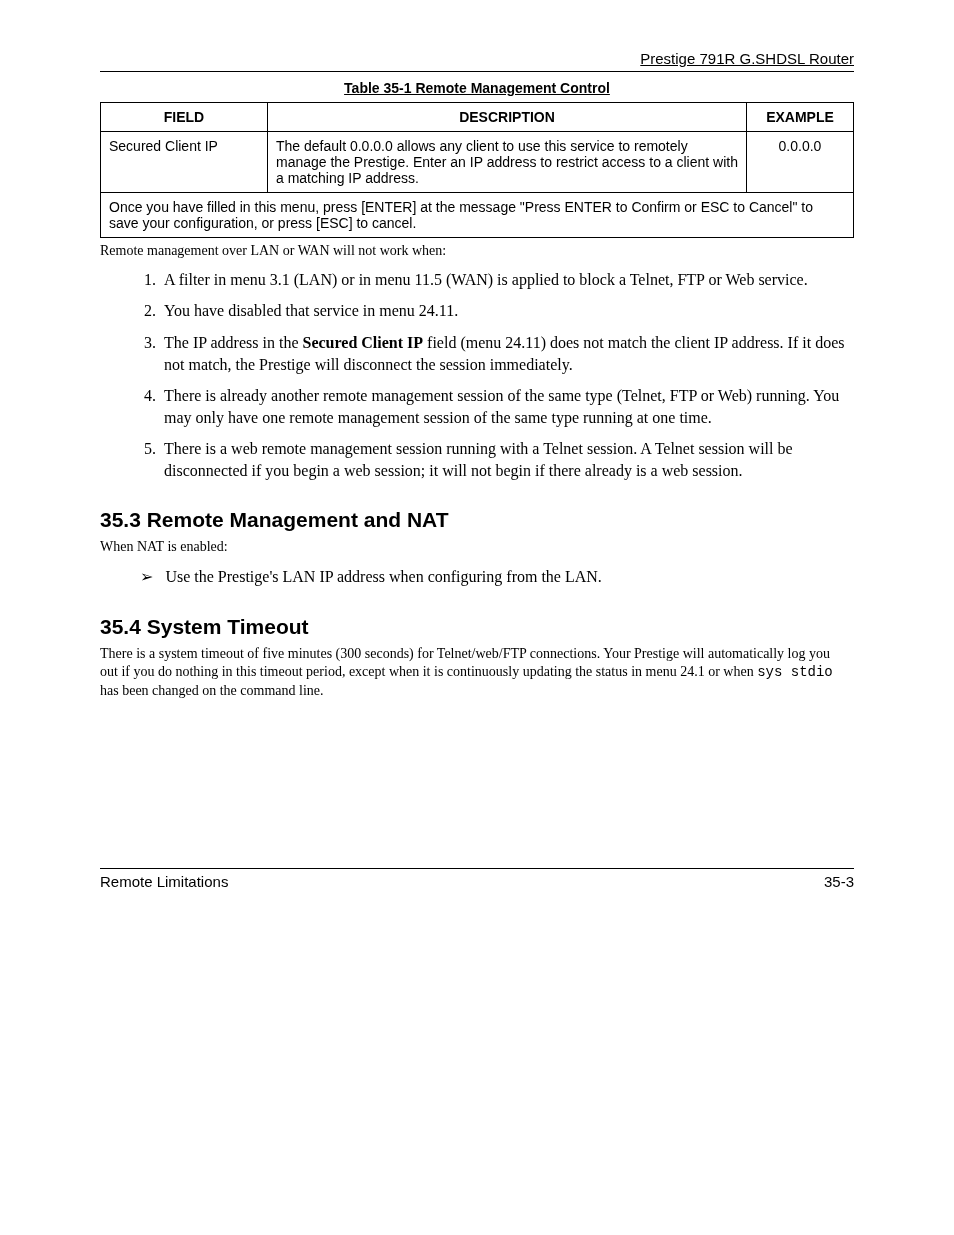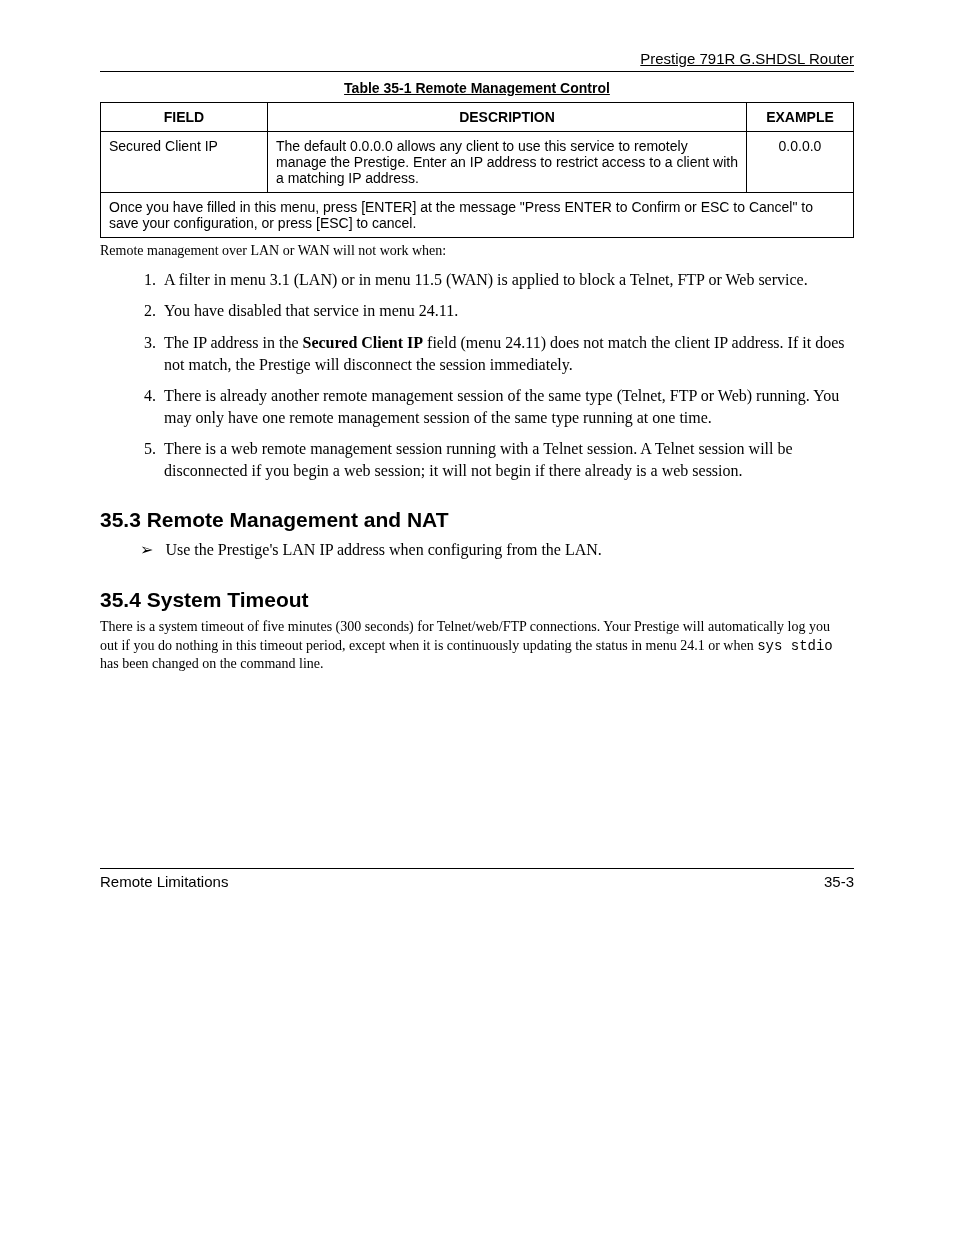--- a/index.html
+++ b/index.html
@@ -150,6 +150,7 @@
   </ol>
 
   <h2 class="section">35.3  Remote Management and NAT</h2>
+  <p class="body">When NAT is enabled:</p>
   <ul class="arrowlist">
     <li>Use the Prestige's LAN IP address when configuring from the LAN.</li>
   </ul>

